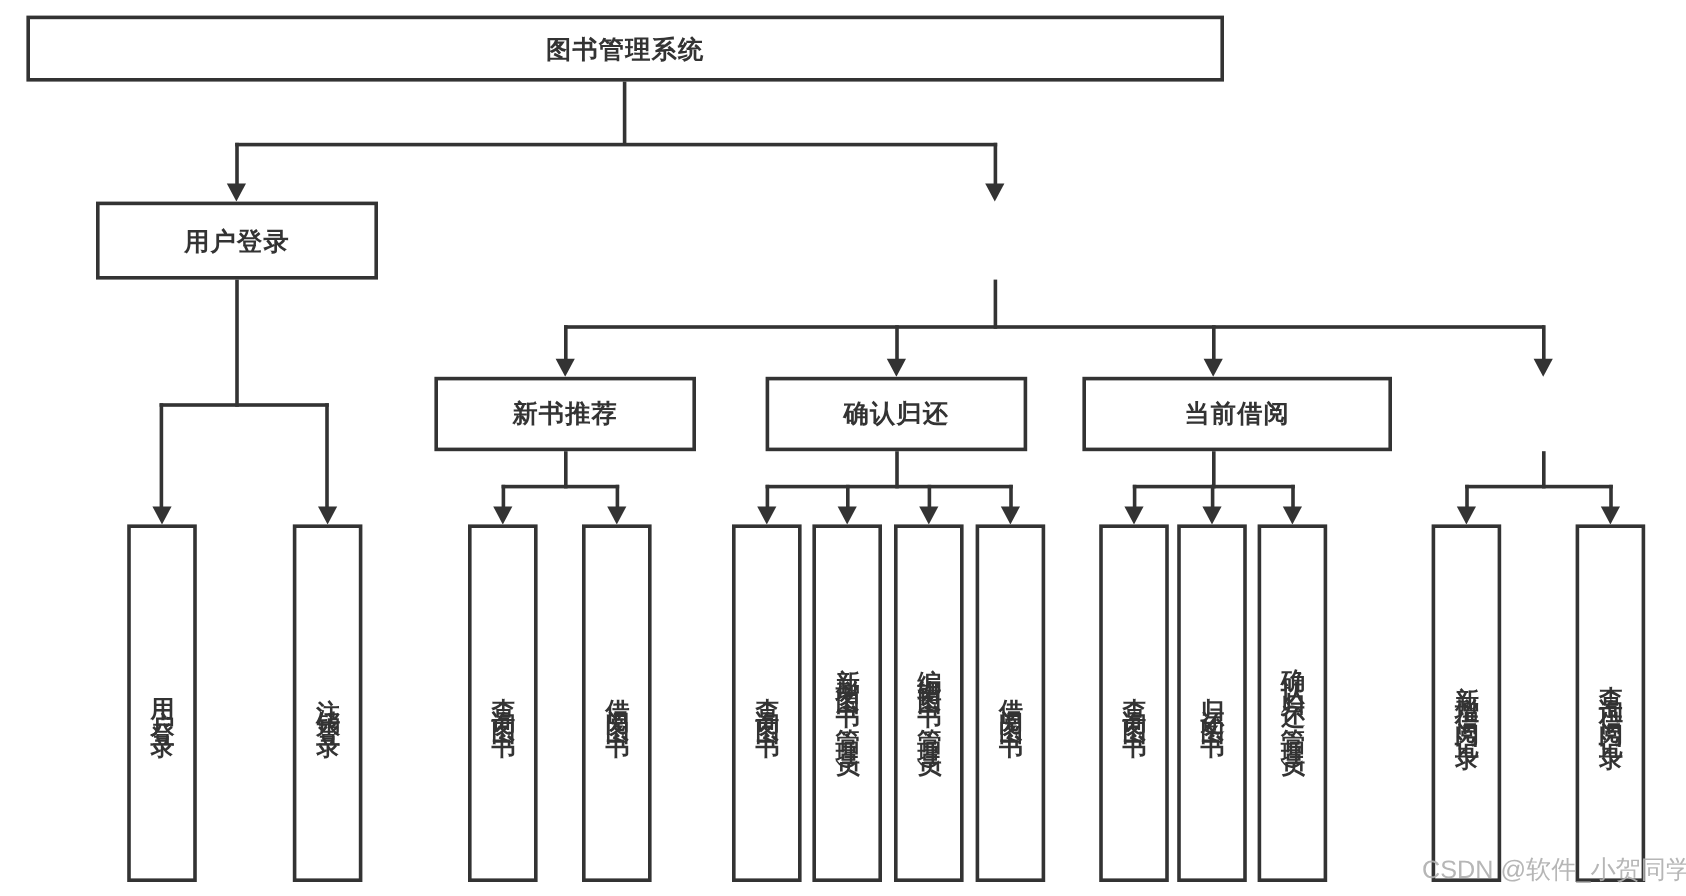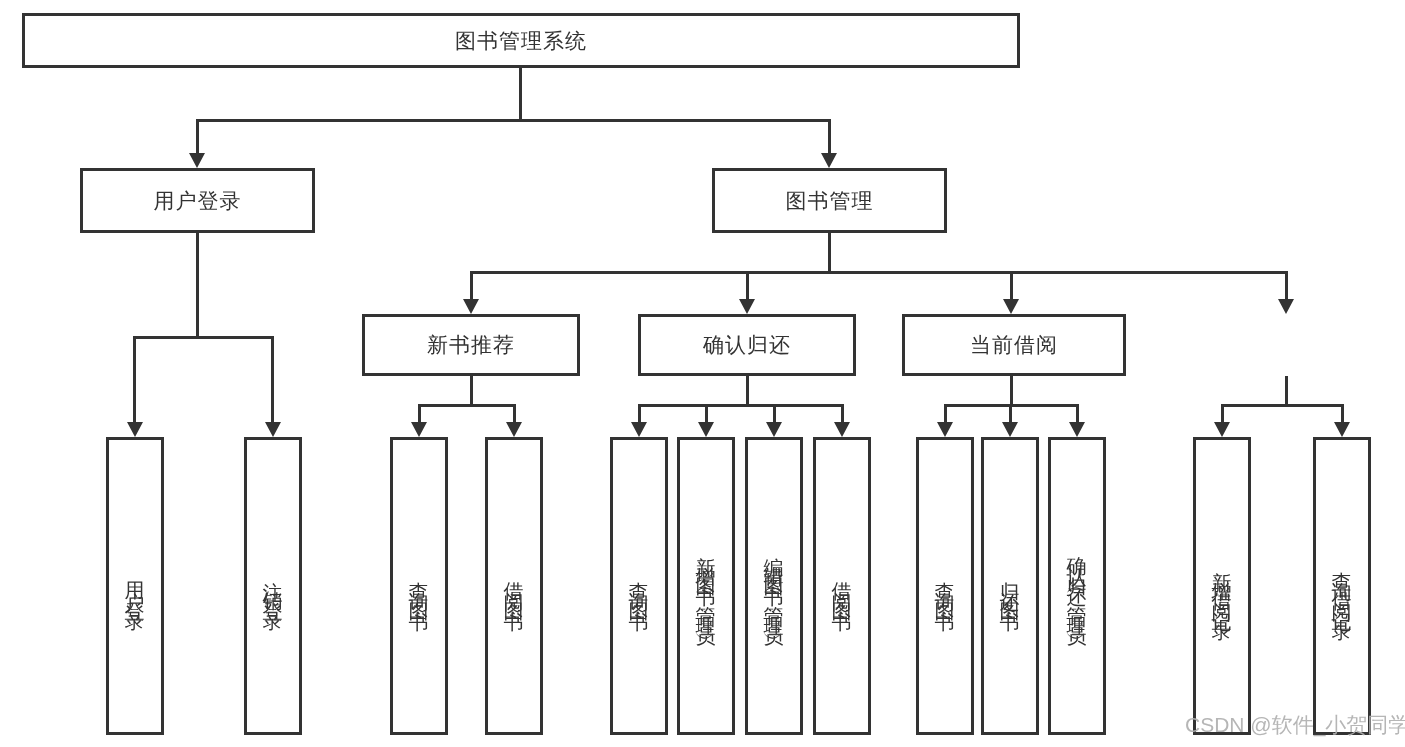--- a/index.html
+++ b/index.html
@@ -32,6 +32,7 @@
     color: var(--text);
     font-size: 21px;
     letter-spacing: 1px;
+    font-weight: bold;
   }
   .leaf {
     top: 437px;

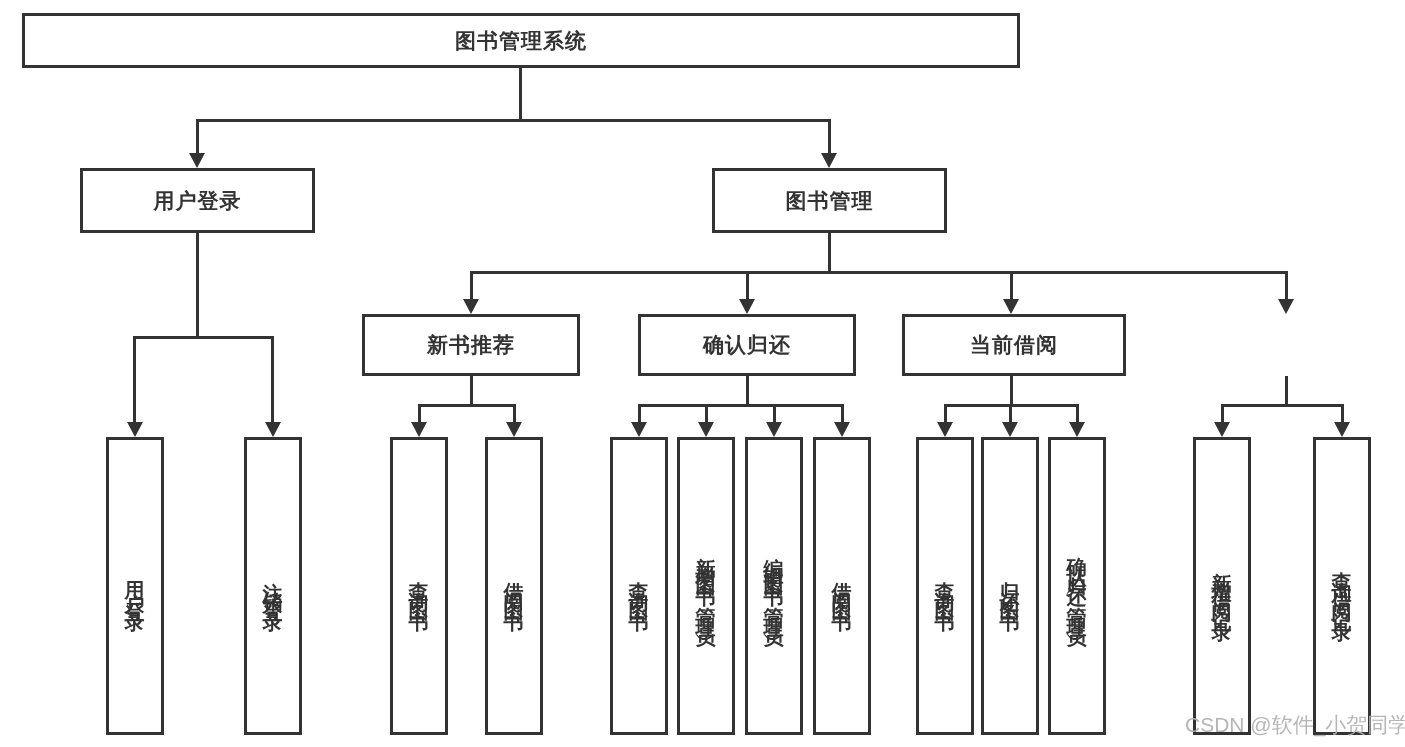--- a/index.html
+++ b/index.html
@@ -96,9 +96,6 @@
   <div class="box" style="left:80px; top:168px; width:235px; height:65px;">
     <span>用户登录</span>
   </div>
-  <div class="box" style="left:712px; top:168px; width:235px; height:65px;">
-    <span>图书管理</span>
-  </div>
 
   <div class="vline" style="left:196px; top:233px; height:106px;"></div>
   <div class="hline" style="left:133px; top:336px; width:141px;"></div>

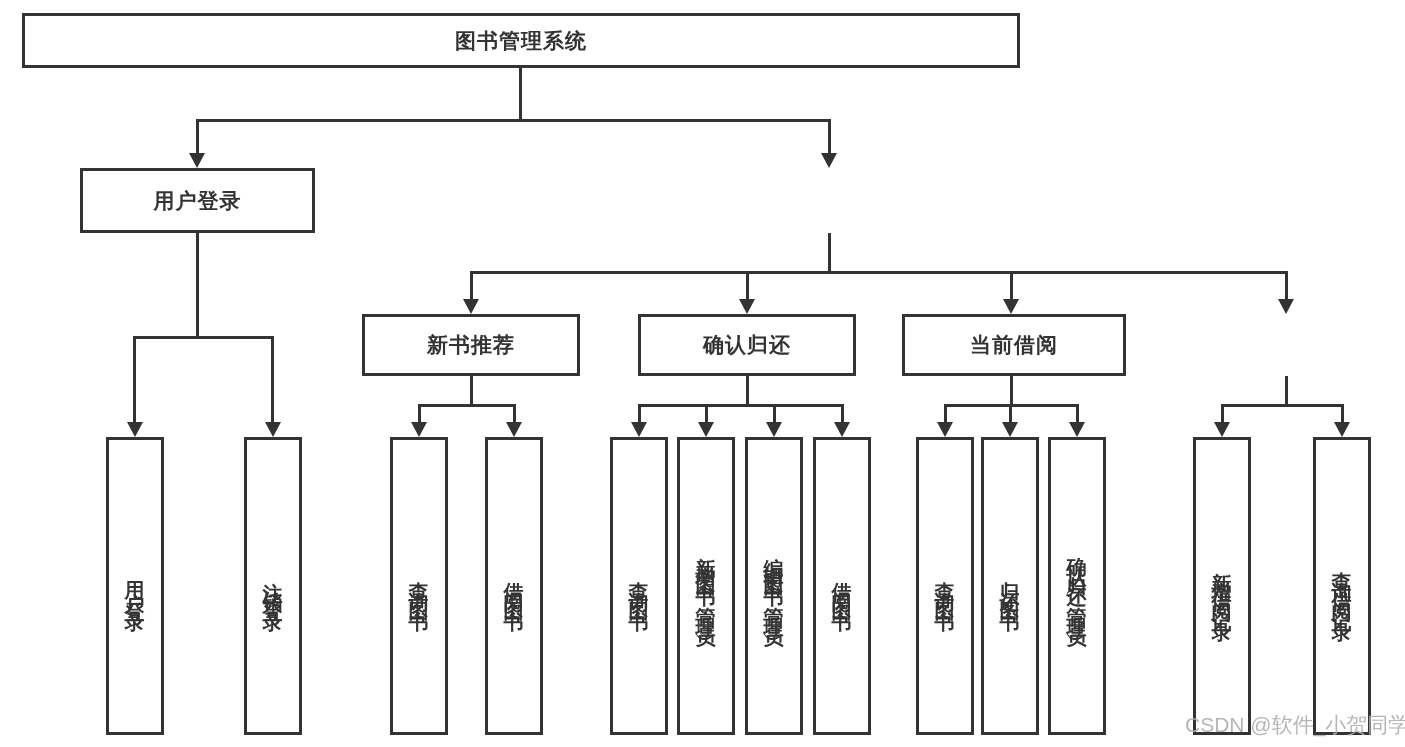--- a/index.html
+++ b/index.html
@@ -121,7 +121,7 @@
   <div class="box" style="left:638px; top:314px; width:218px; height:62px;">
     <span>确认归还</span>
   </div>
-  <div class="box" style="left:902px; top:314px; width:224px; height:62px;">
+  <div class="box" style="left:902px; top:314px; width:258px; height:62px;">
     <span>当前借阅</span>
   </div>
 

